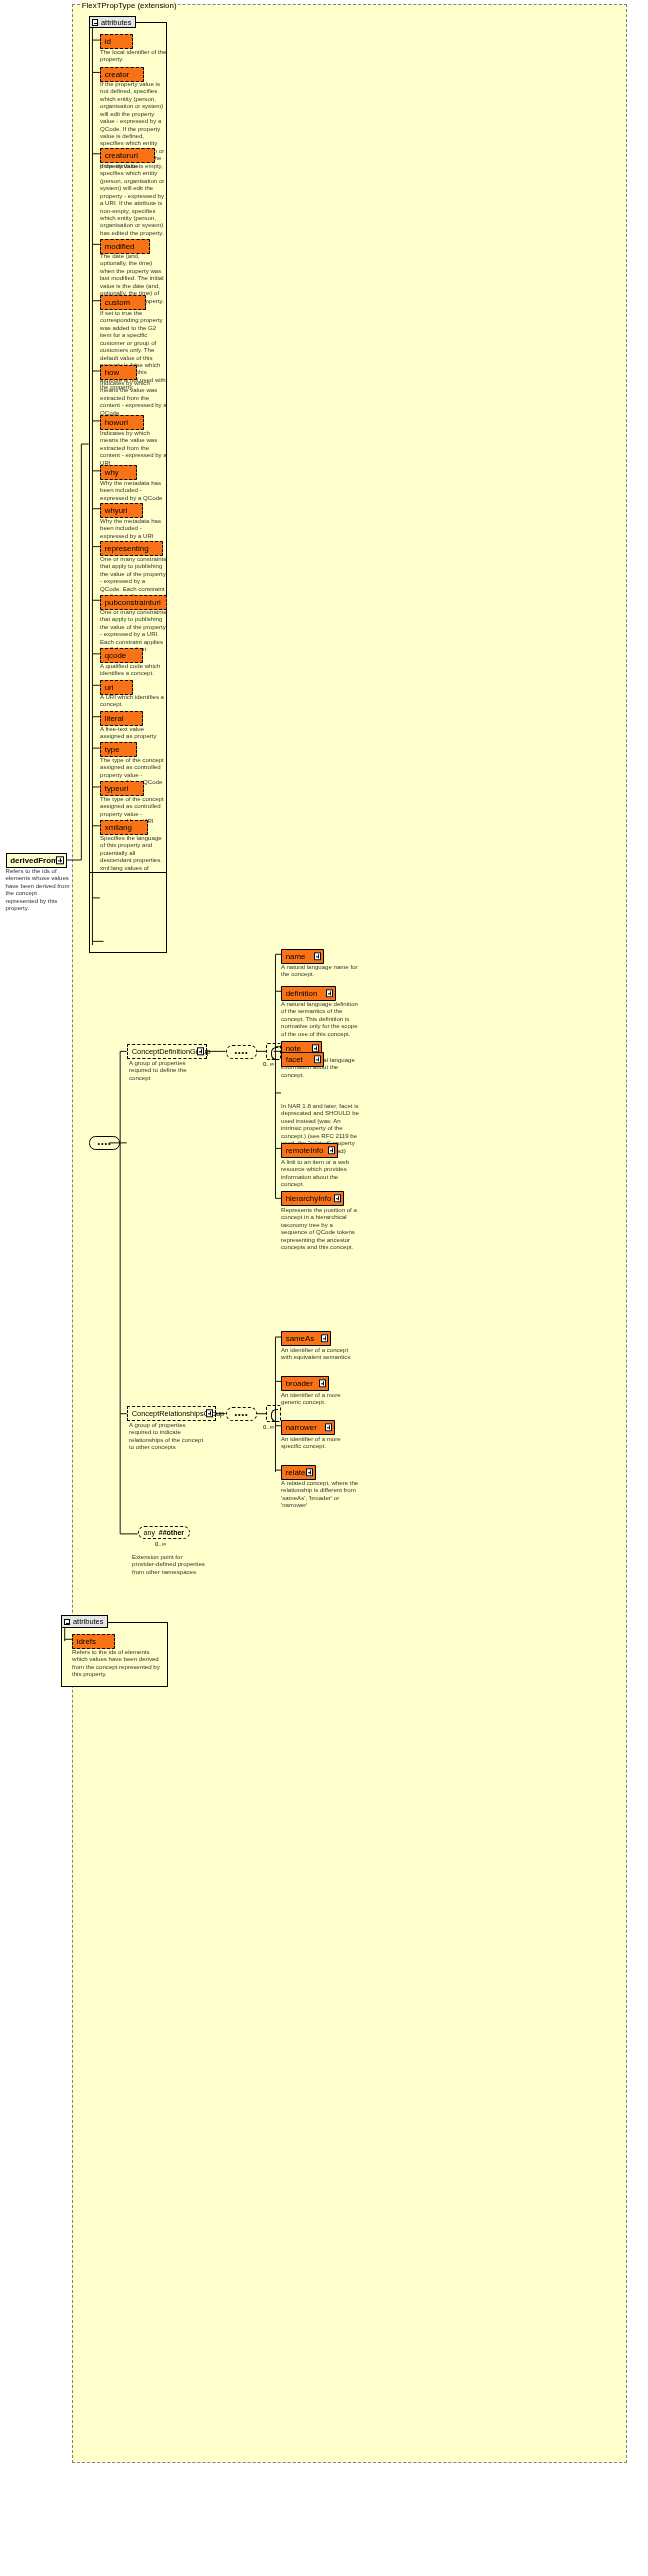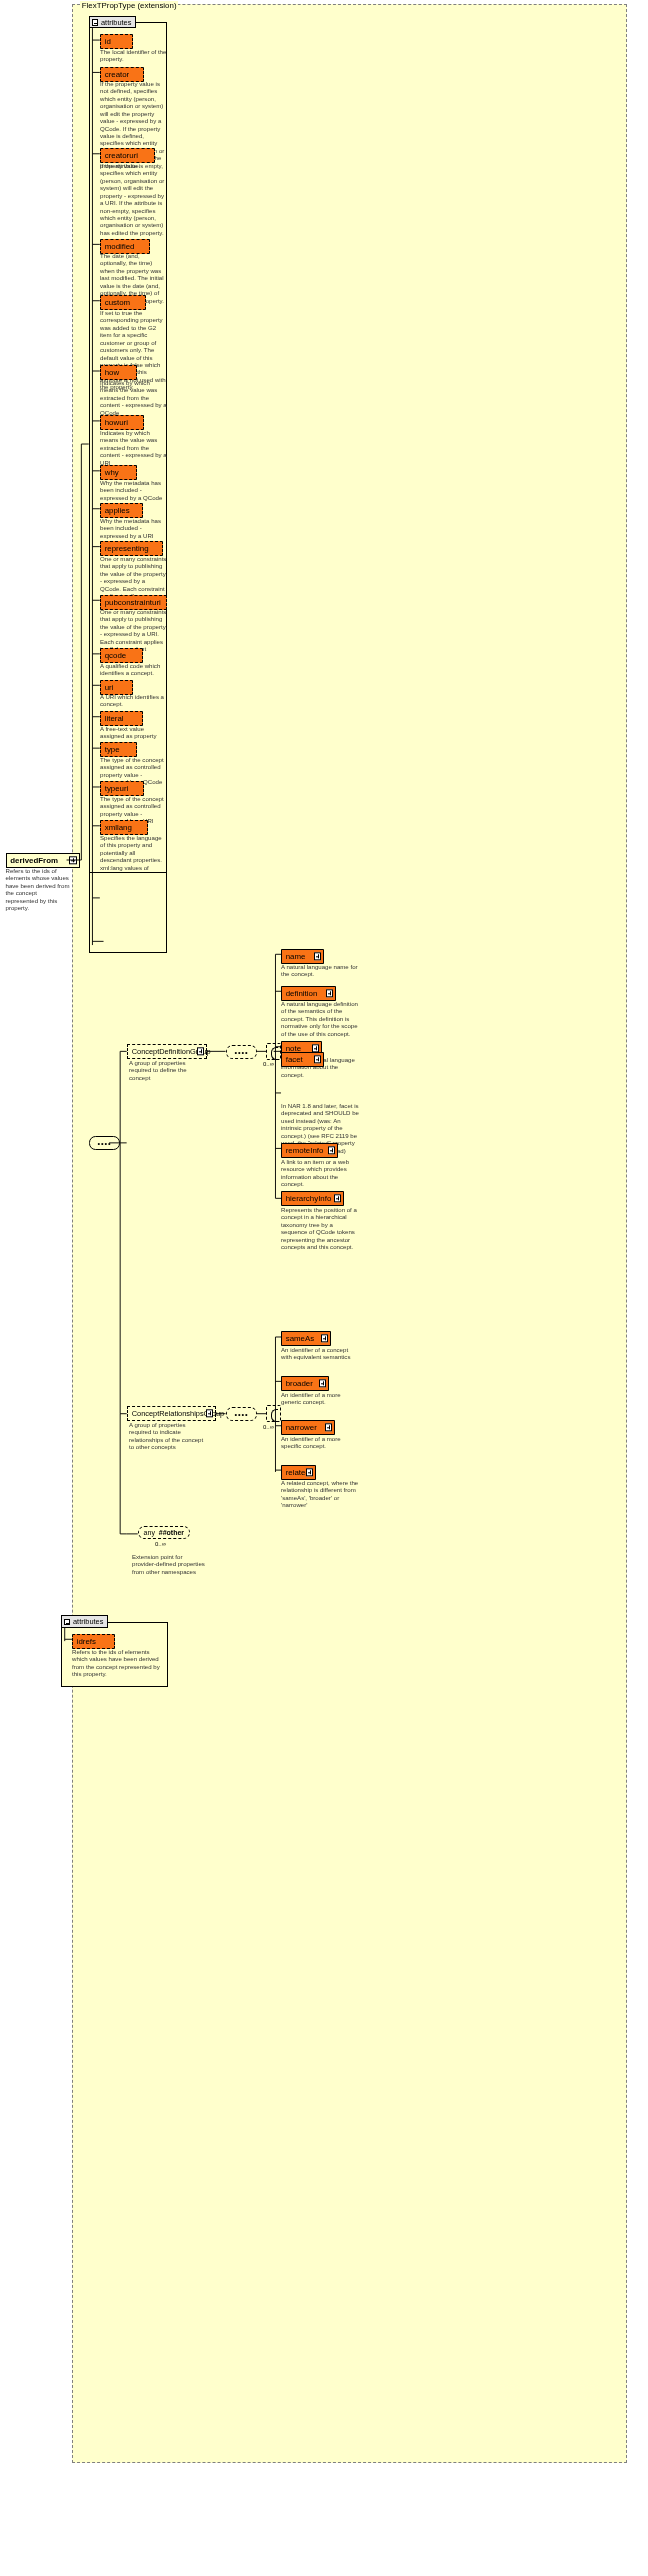--- a/index.html
+++ b/index.html
@@ -249,7 +249,7 @@
   <div class="desc" style="left:100px; top:479px;">Why the metadata has been included - expressed by a QCode</div>
 
   <div class="node" style="left:100px; top:503px; width:43px;">
-    <span>applies</span>
+    <span>whyuri</span>
   </div>
   <div class="desc" style="left:100px; top:517px;">Why the metadata has been included - expressed by a URI</div>
 

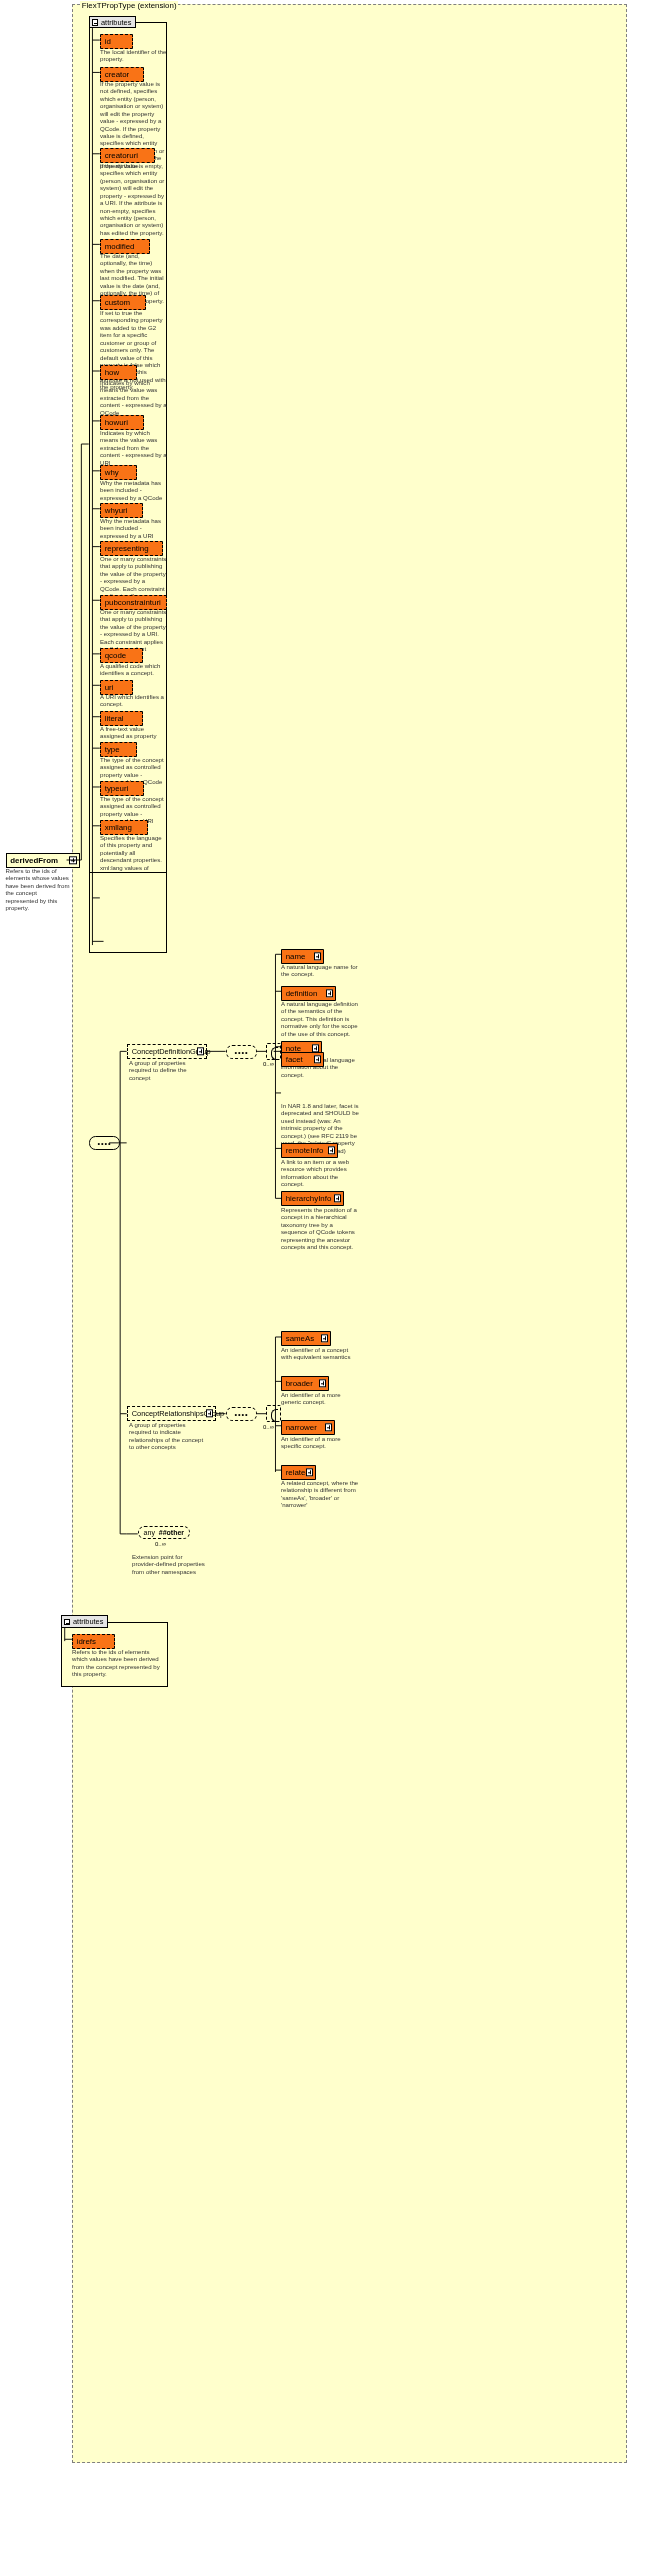--- a/index.html
+++ b/index.html
@@ -305,7 +305,7 @@
 
   <div class="attr-box" style="left:89px; top:873px; width:78px; height:80px; border-top:none;"></div>
 
-  <div class="derivedbox" style="left:5.5px; top:853px; width:74px;">
+  <div class="derivedbox" style="left:5.5px; top:853px; width:61px;">
     <span>derivedFrom</span>
     <span class="plus"></span>
   </div>

